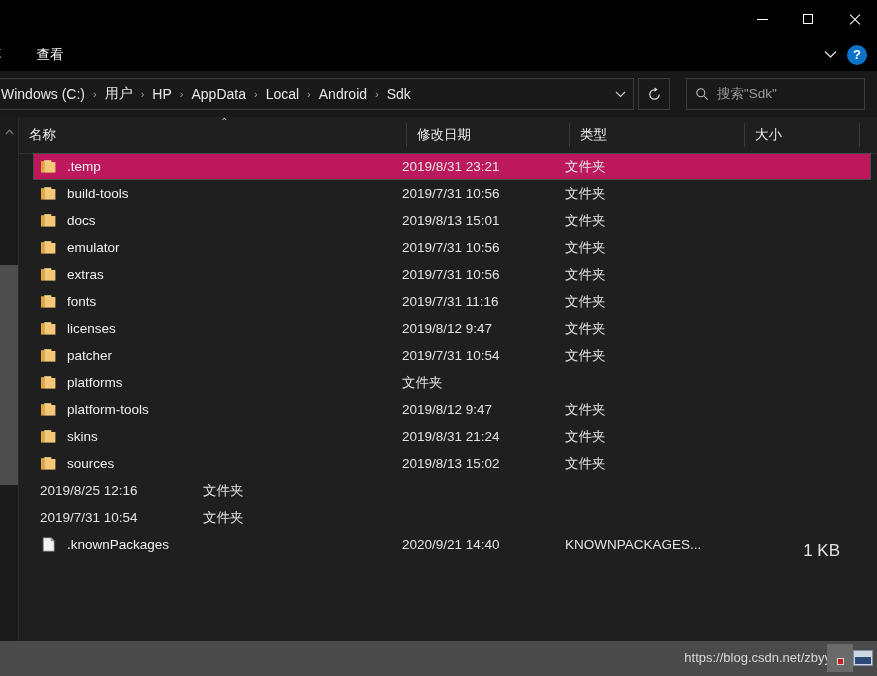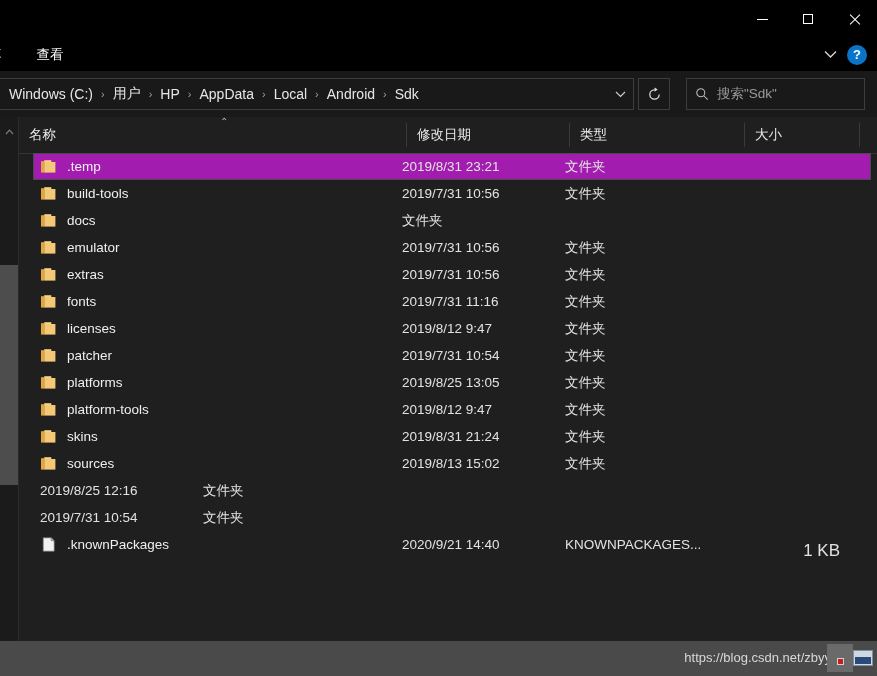--- a/index.html
+++ b/index.html
@@ -157,7 +157,6 @@
   .crumbs {
     display: flex;
     align-items: center;
-    padding-left: 8px;
     flex: 1;
     overflow: hidden;
     white-space: nowrap;

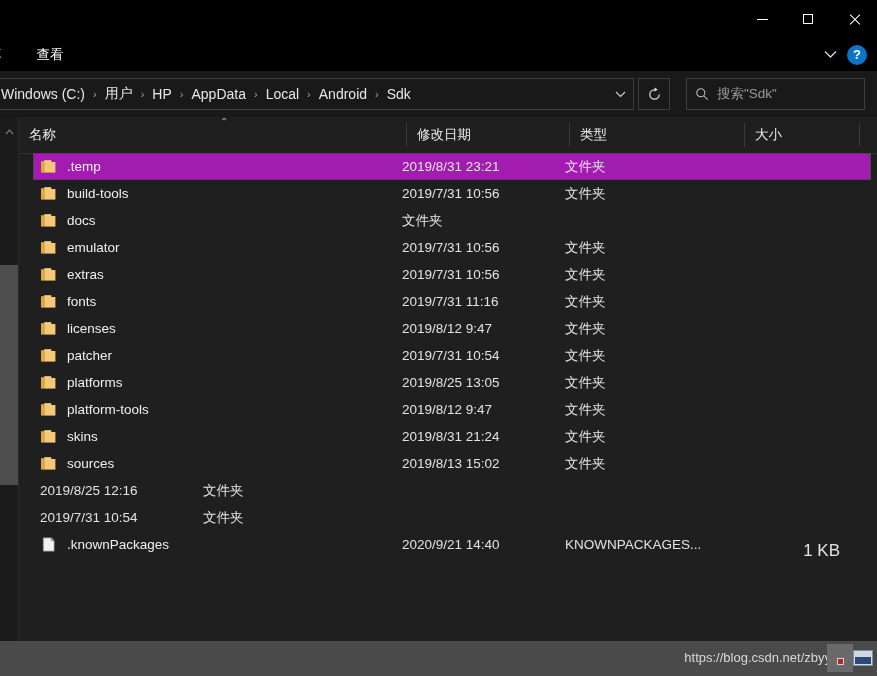--- a/index.html
+++ b/index.html
@@ -319,7 +319,7 @@
   }
   .row.selected {
     border: 1px solid #4a4a4a;
-    background: #a21caf;
+    background: #be185d;
   }
   .cell-name {
     width: 362px;

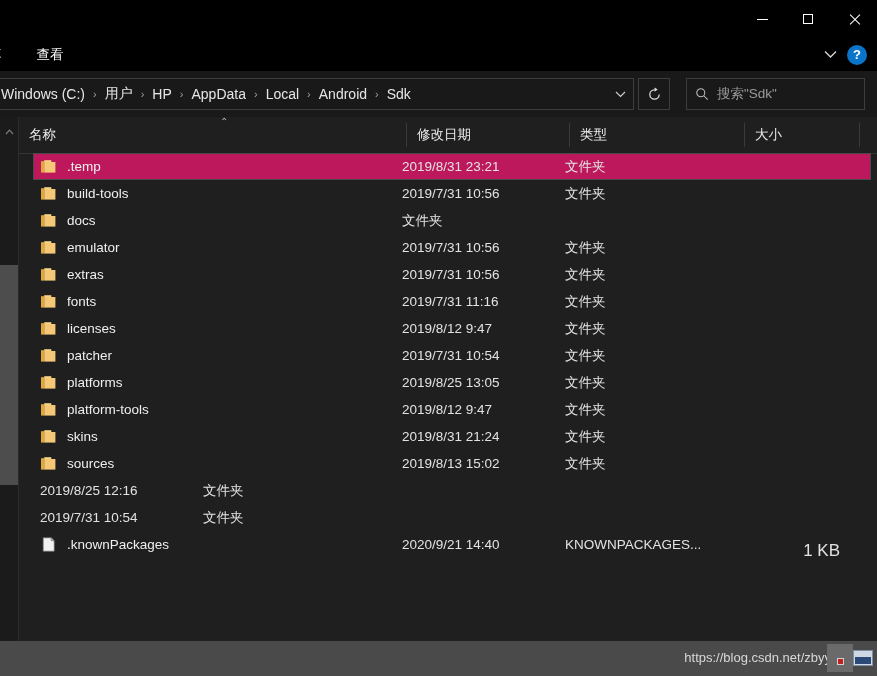--- a/index.html
+++ b/index.html
@@ -573,6 +573,7 @@
             </span>
             <span class="fname">docs</span>
           </div>
+          <div class="cell-date">2019/8/13 15:01</div>
           <div class="cell-type">文件夹</div>
           <div class="cell-size"></div>
         </div>

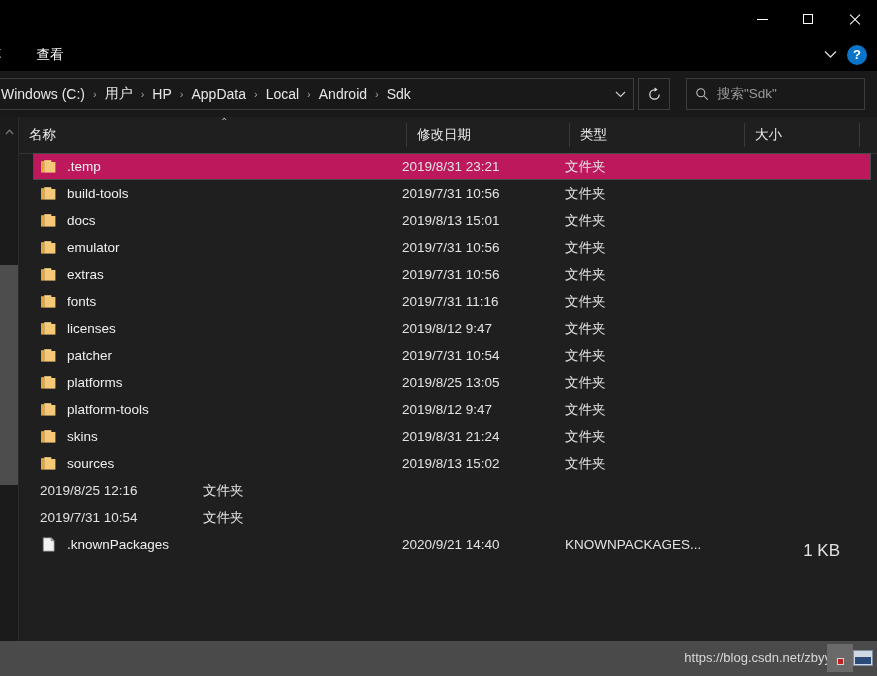--- a/index.html
+++ b/index.html
@@ -663,7 +663,6 @@
             </span>
             <span class="fname">platforms</span>
           </div>
-          <div class="cell-date">2019/8/25 13:05</div>
           <div class="cell-type">文件夹</div>
           <div class="cell-size"></div>
         </div>

